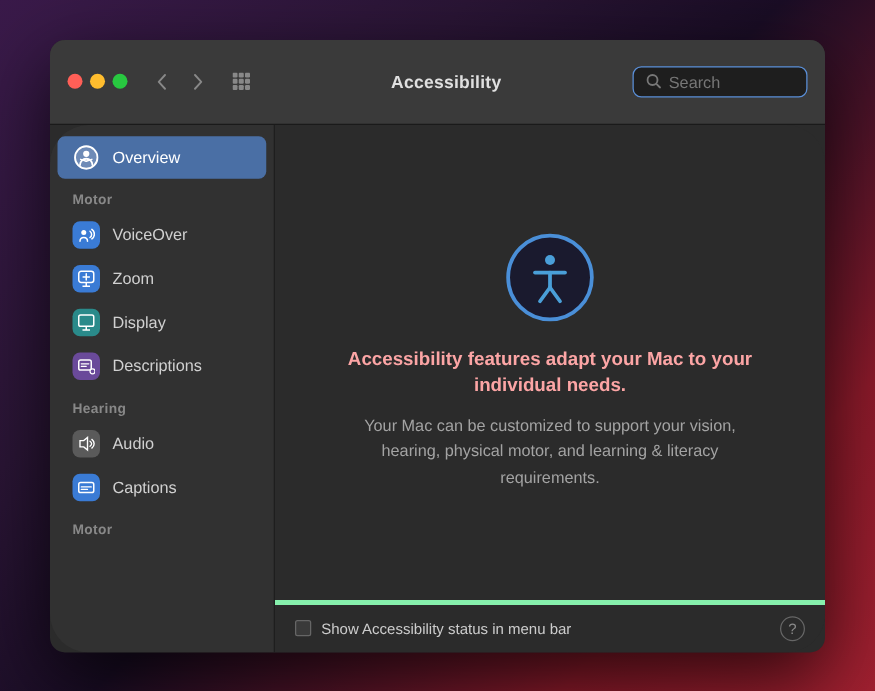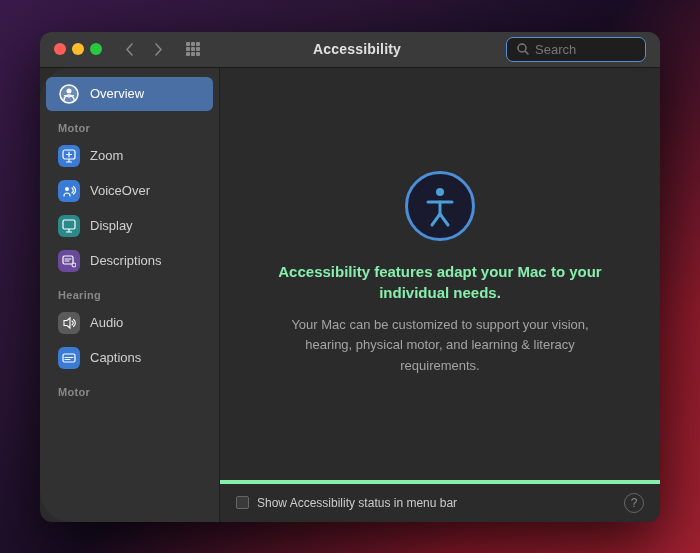--- a/index.html
+++ b/index.html
@@ -27,7 +27,7 @@
 
     
     .titlebar {
-      height: 36px;
+      height: 68px;
       background: #3a3a3a;
       border-bottom: 1px solid #1a1a1a;
       display: flex;

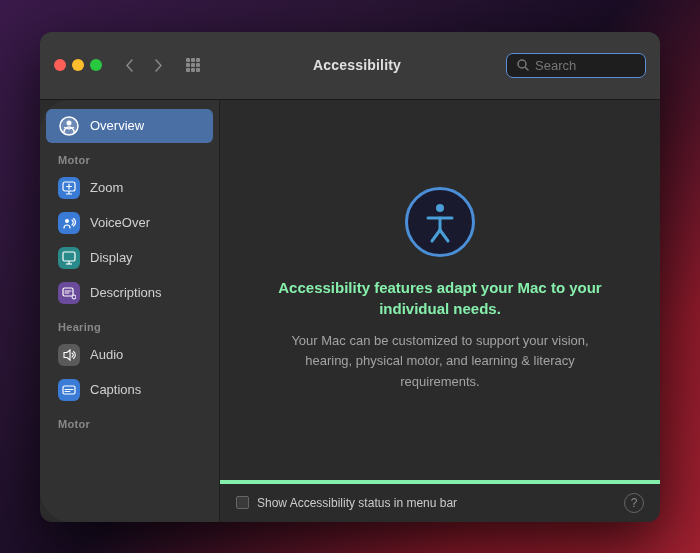--- a/index.html
+++ b/index.html
@@ -353,6 +353,18 @@
       <div class="sidebar-item">
         <div class="icon-circle ic-blue">
           <svg width="14" height="14" viewBox="0 0 14 14" fill="none">
+            <circle cx="5" cy="5" r="2" fill="white"></circle>
+            <path d="M2 12c0-2 1.34-3 3-3s3 1 3 3" stroke="white" stroke-width="1.2" stroke-linecap="round"></path>
+            <path d="M10 4c.8.6 1.3 1.5 1.3 2.5S10.8 8.4 10 9" stroke="white" stroke-width="1.2" stroke-linecap="round"></path>
+            <path d="M11.5 2.5c1.2.9 2 2.3 2 3.8s-.8 2.9-2 3.8" stroke="white" stroke-width="1.2" stroke-linecap="round"></path>
+          </svg>
+        </div>
+        <span>VoiceOver</span>
+      </div>
+
+      <div class="sidebar-item">
+        <div class="icon-circle ic-blue">
+          <svg width="14" height="14" viewBox="0 0 14 14" fill="none">
             <rect x="1" y="1" width="12" height="9" rx="2" stroke="white" stroke-width="1.2"></rect>
             <line x1="7" y1="10" x2="7" y2="13" stroke="white" stroke-width="1.2"></line>
             <line x1="4" y1="13" x2="10" y2="13" stroke="white" stroke-width="1.2"></line>
@@ -361,18 +373,6 @@
           </svg>
         </div>
         <span>Zoom</span>
-      </div>
-
-      <div class="sidebar-item">
-        <div class="icon-circle ic-blue">
-          <svg width="14" height="14" viewBox="0 0 14 14" fill="none">
-            <circle cx="5" cy="5" r="2" fill="white"></circle>
-            <path d="M2 12c0-2 1.34-3 3-3s3 1 3 3" stroke="white" stroke-width="1.2" stroke-linecap="round"></path>
-            <path d="M10 4c.8.6 1.3 1.5 1.3 2.5S10.8 8.4 10 9" stroke="white" stroke-width="1.2" stroke-linecap="round"></path>
-            <path d="M11.5 2.5c1.2.9 2 2.3 2 3.8s-.8 2.9-2 3.8" stroke="white" stroke-width="1.2" stroke-linecap="round"></path>
-          </svg>
-        </div>
-        <span>VoiceOver</span>
       </div>
 
       <div class="sidebar-item">

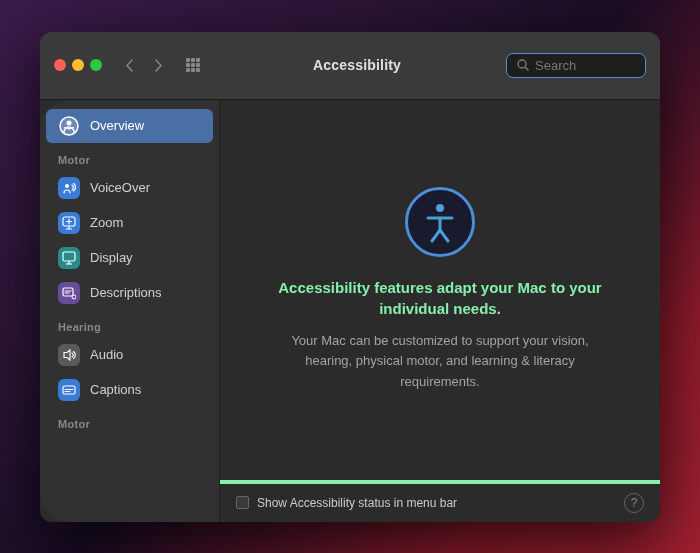--- a/index.html
+++ b/index.html
@@ -216,7 +216,7 @@
     }
 
     .content-title {
-      color: #86efac;
+      color: #fca5a5;
       font-size: 15px;
       font-weight: 700;
       margin-bottom: 12px;

